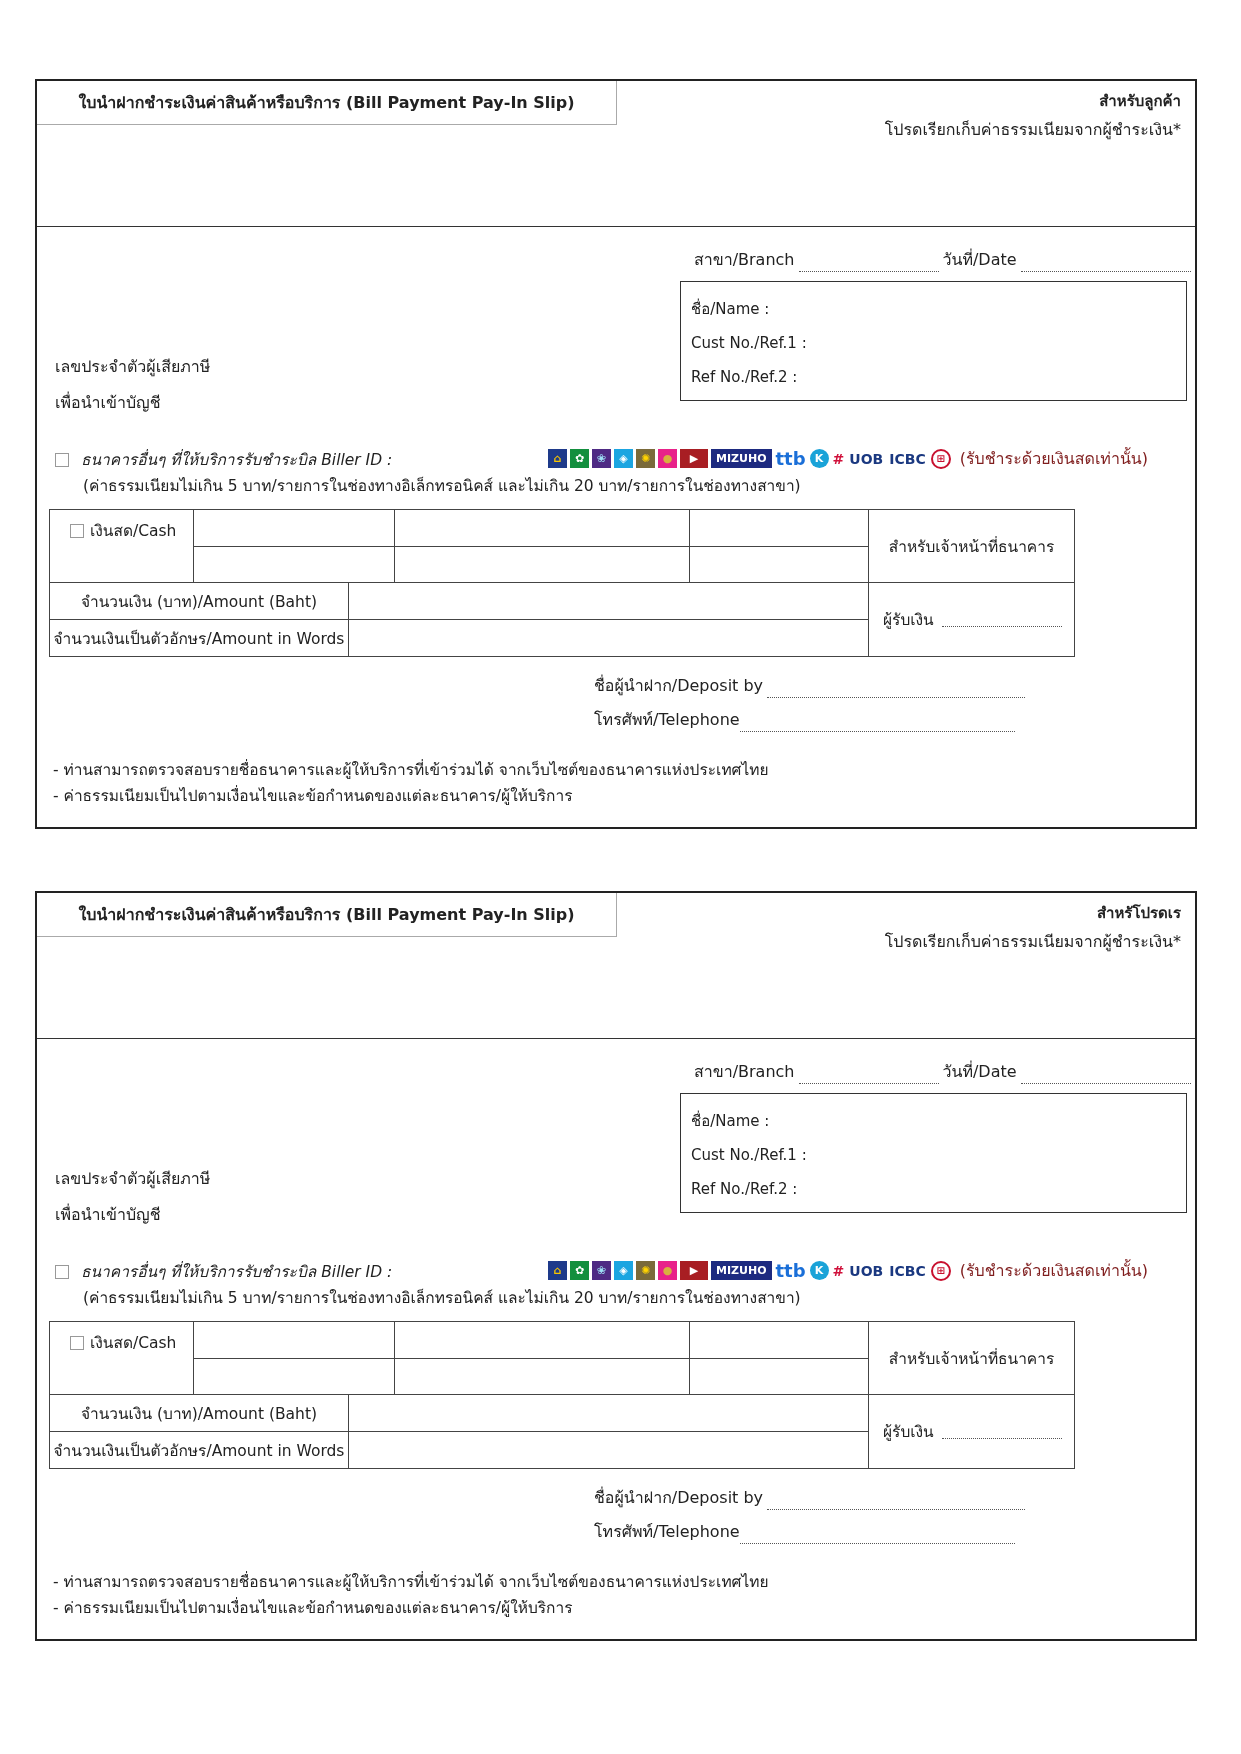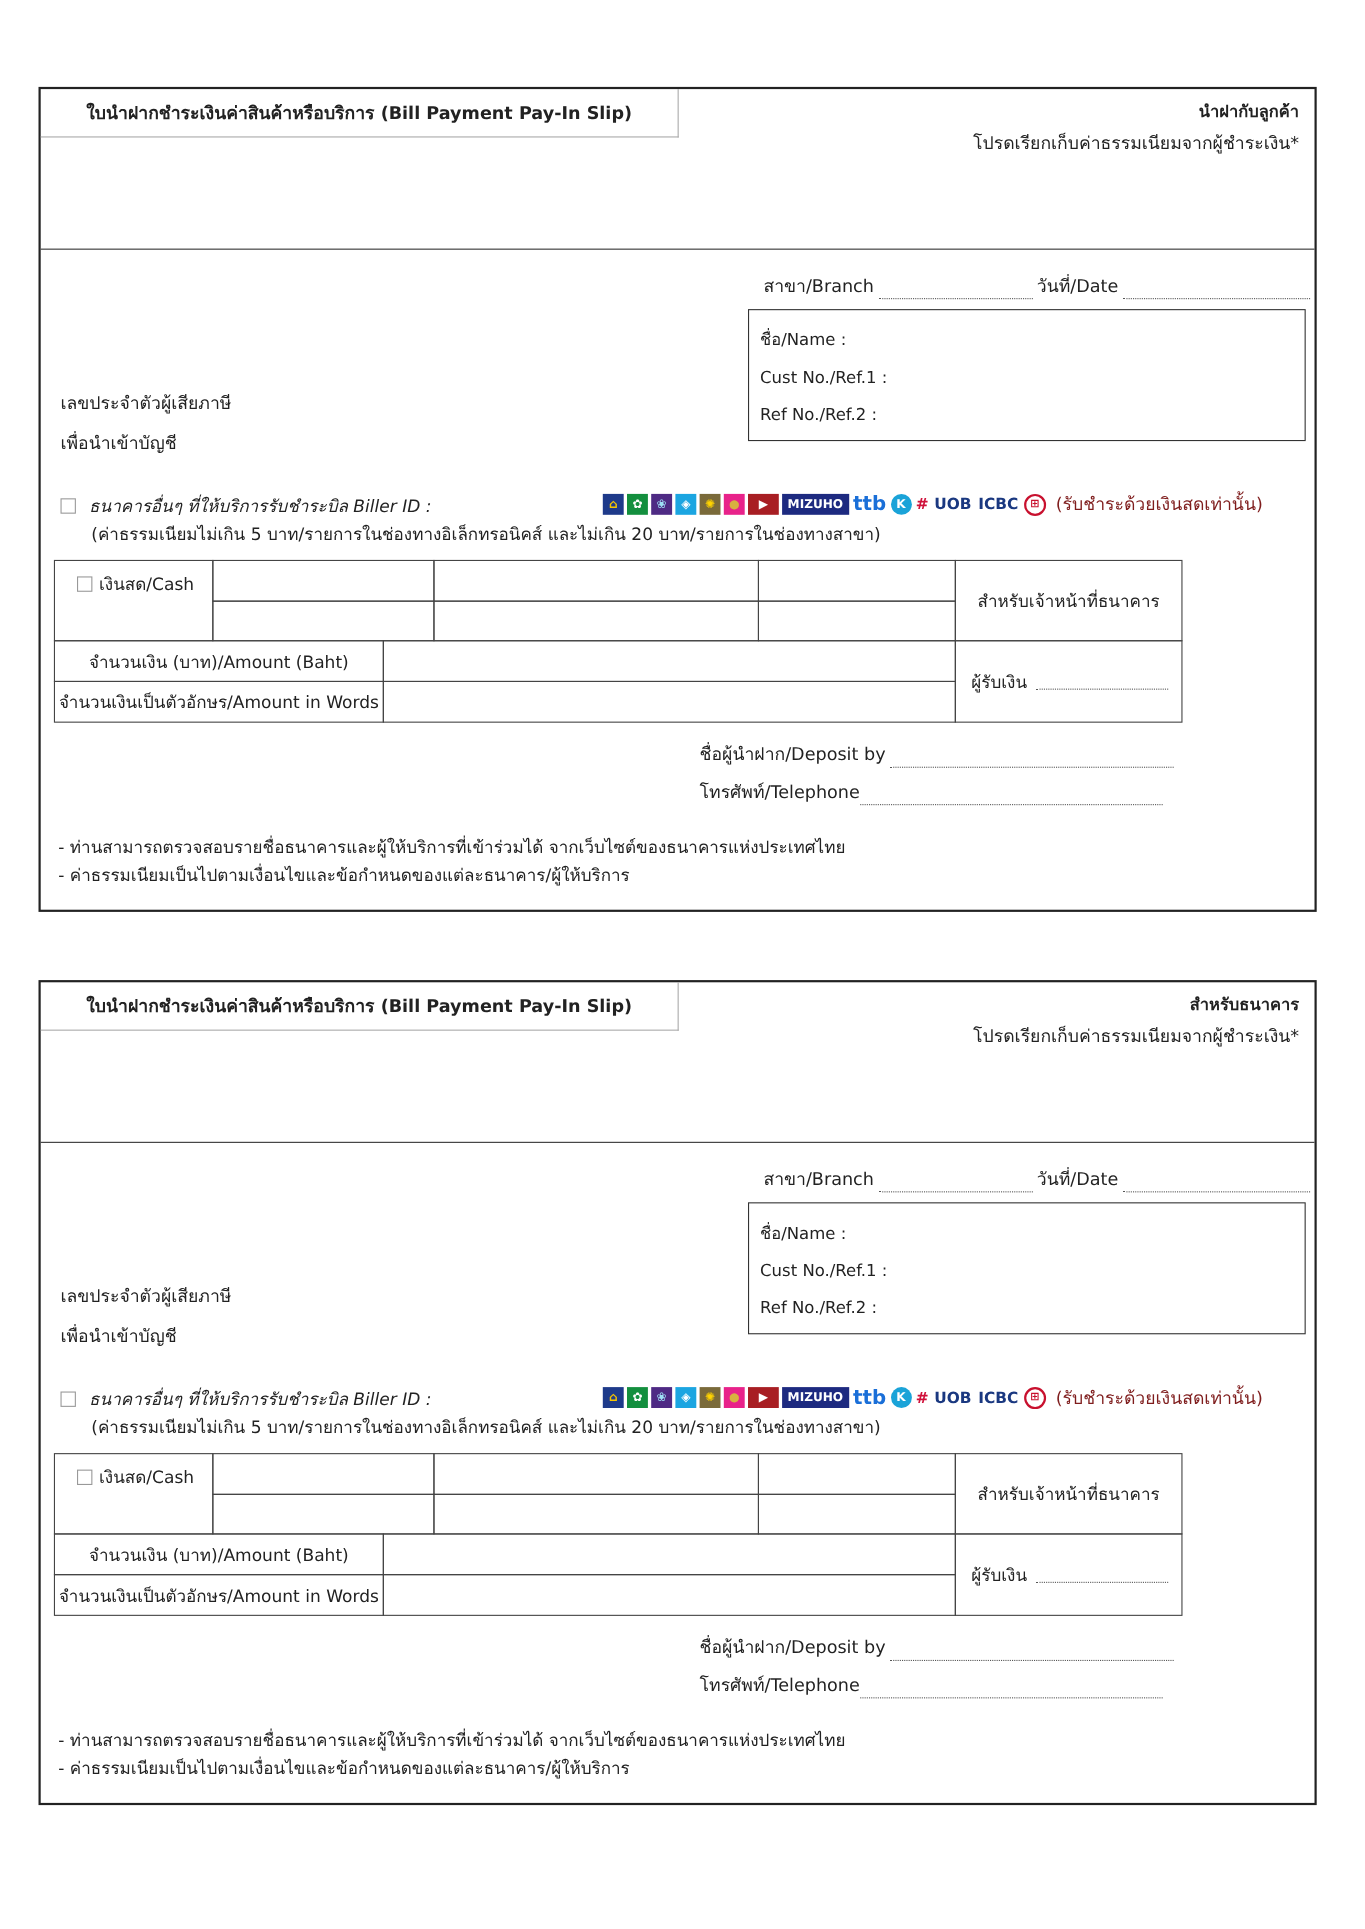--- a/index.html
+++ b/index.html
@@ -32,7 +32,7 @@
 
 <div class="slip slip1">
   <div class="title-box">ใบนำฝากชำระเงินค่าสินค้าหรือบริการ (Bill Payment Pay-In Slip)</div>
-  <div class="copy-label">นำฝากับลูกค้า</div>
+  <div class="copy-label">สำหรับลูกค้า</div>
   <div class="fee-note">โปรดเรียกเก็บค่าธรรมเนียมจากผู้ชำระเงิน*</div>
   <div class="divider"></div>
 

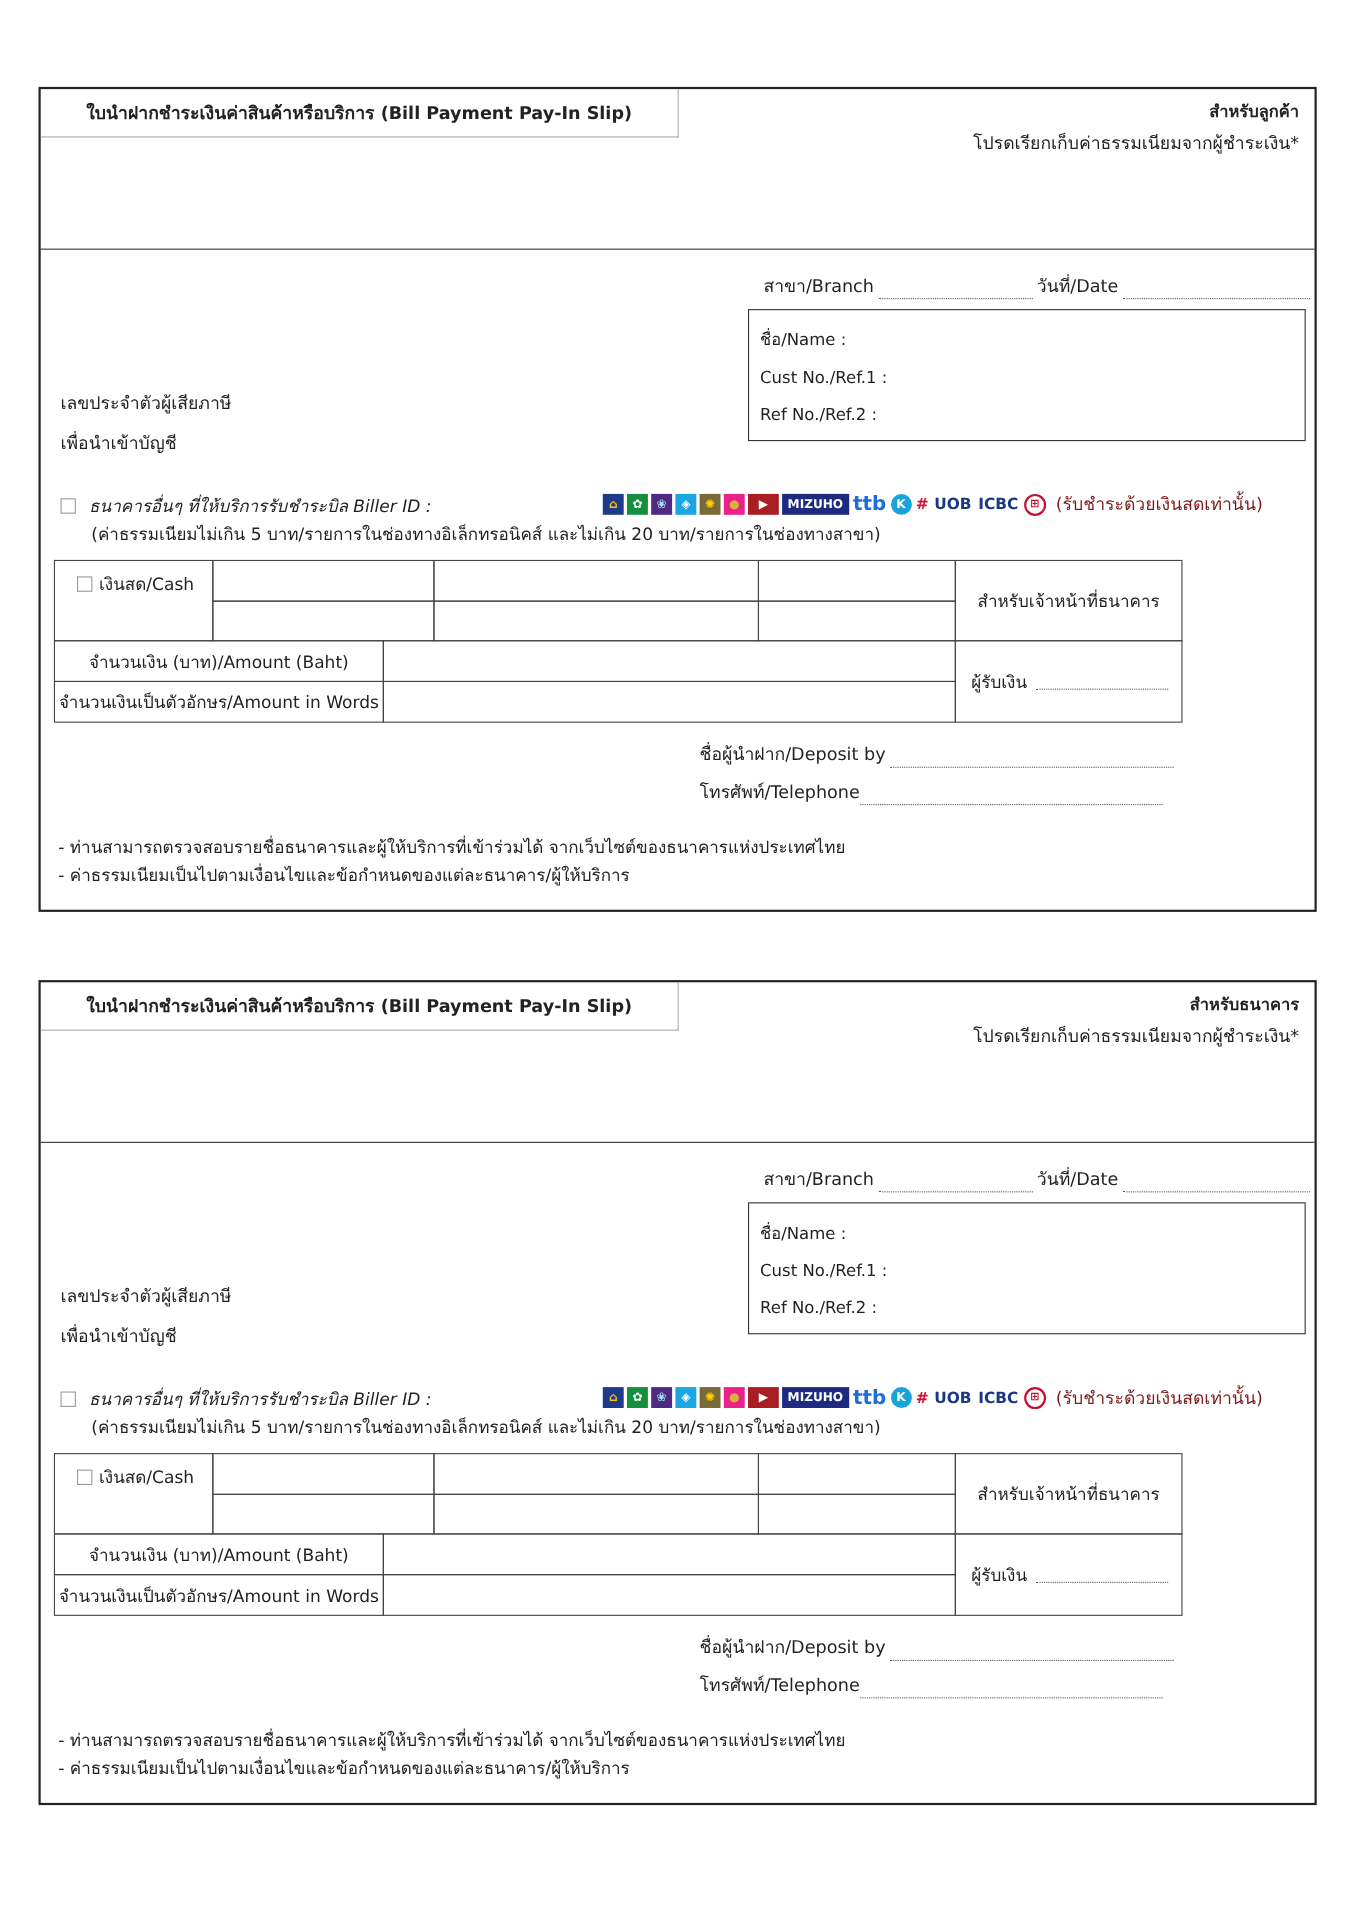--- a/index.html
+++ b/index.html
@@ -24,7 +24,7 @@
   .fee-range { position:absolute; left:46px; top:392px; font-size:15.5px; }
   .pay-table { position:absolute; left:12px; top:428px; width:1135px; height:148px; }
   .cell { position:absolute; border:1px solid #444; box-sizing:border-box; font-size:15.5px; }
-  .deposit-row { position:absolute; font-size:16px; display:flex; align-items:flex-end;margin-left:42px; }
+  .deposit-row { position:absolute; font-size:16px; display:flex; align-items:flex-end; }
   .notes { position:absolute; left:16px; top:676px; font-size:15.5px; line-height:26px; }
 </style>
 </head>

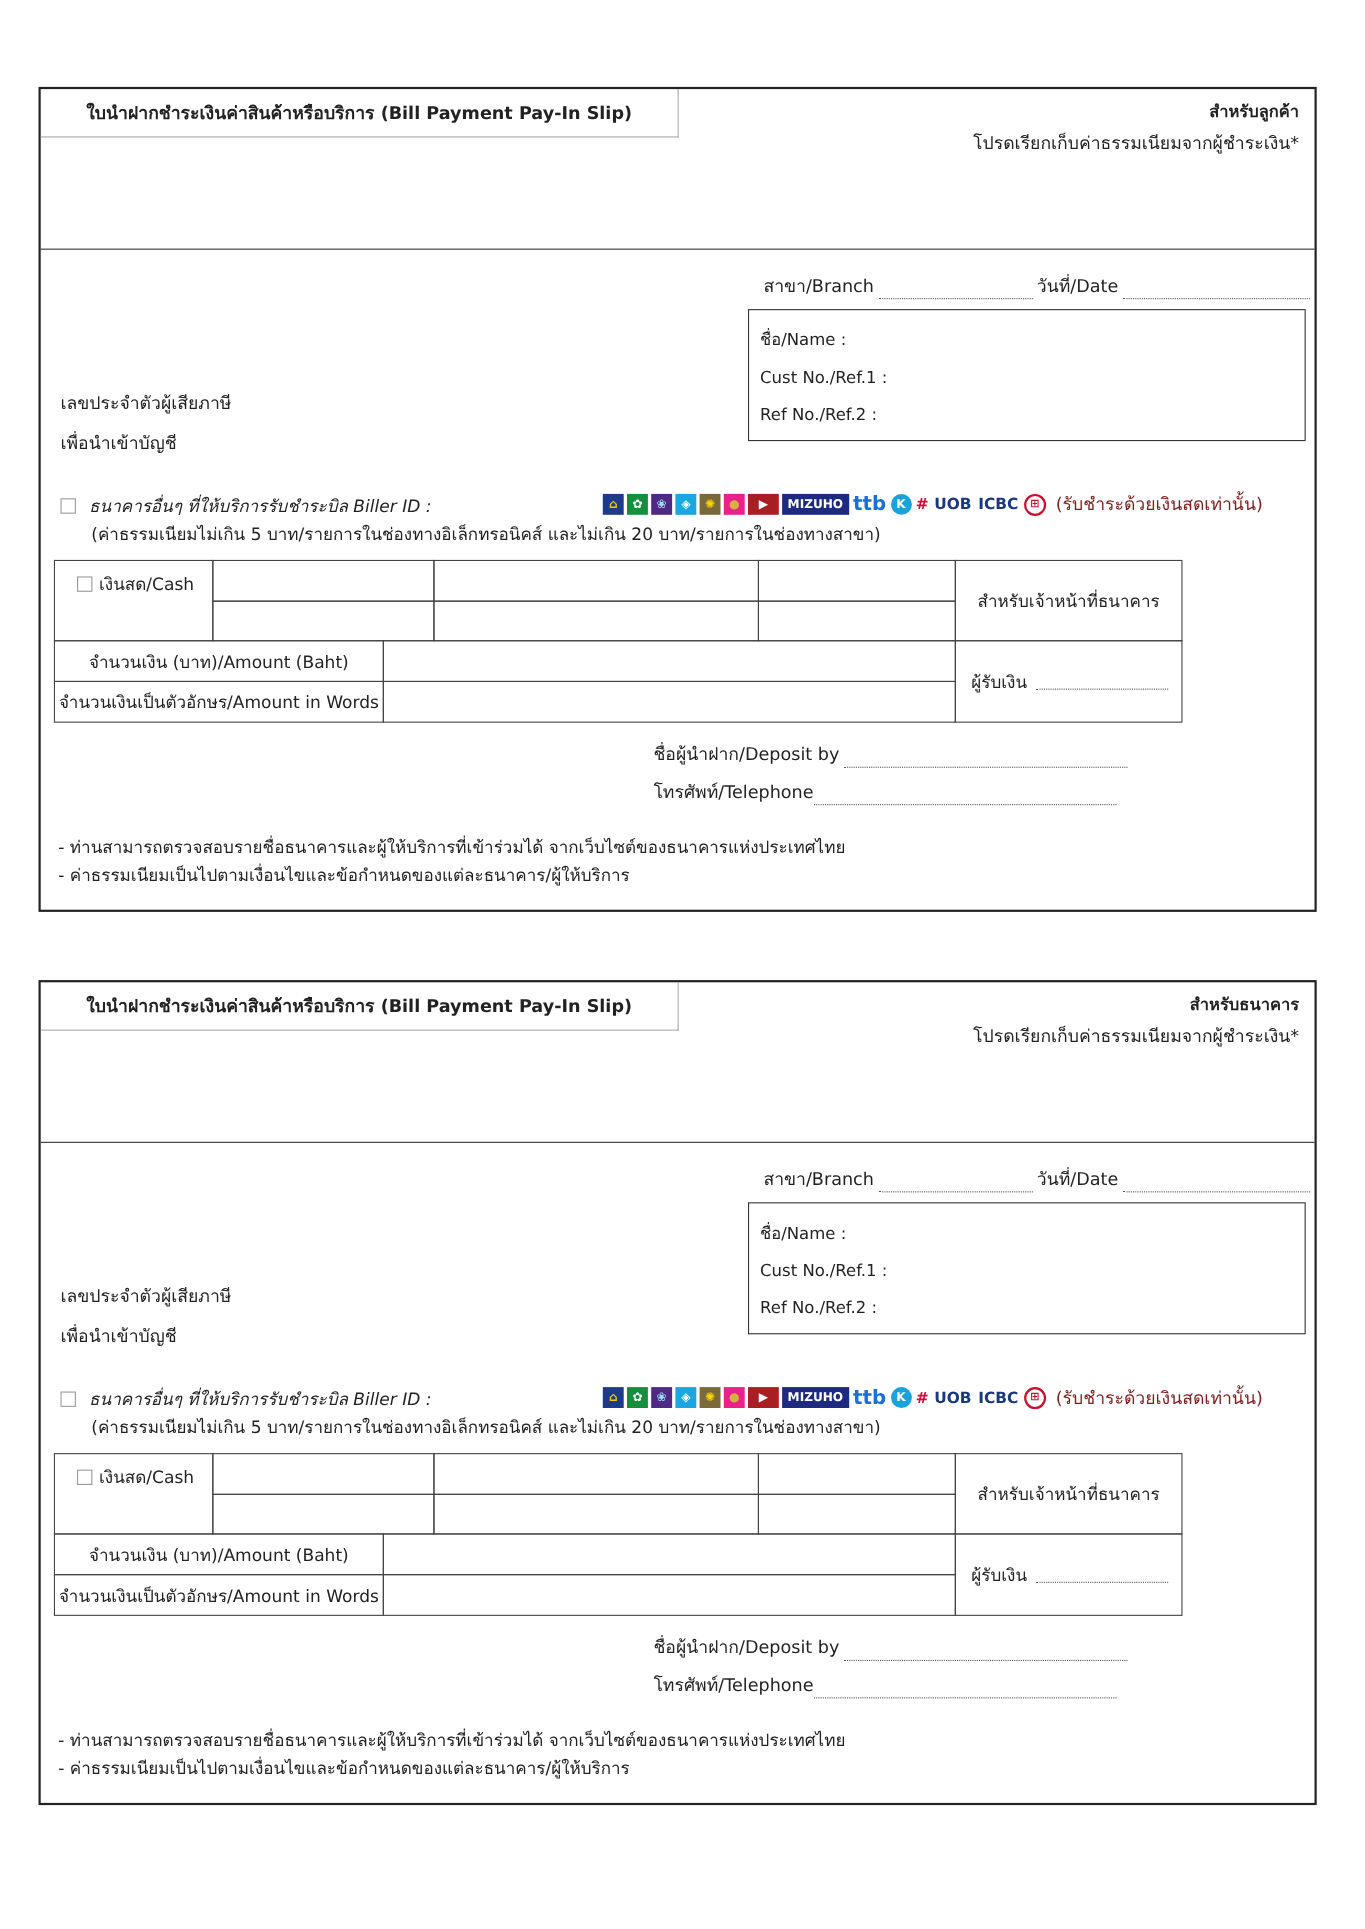--- a/index.html
+++ b/index.html
@@ -123,7 +123,7 @@
 
 <div class="slip slip2">
   <div class="title-box">ใบนำฝากชำระเงินค่าสินค้าหรือบริการ (Bill Payment Pay-In Slip)</div>
-  <div class="copy-label">สำหรับธนาคาร</div>
+  <div class="copy-label">สำหรัโปรดเร</div>
   <div class="fee-note">โปรดเรียกเก็บค่าธรรมเนียมจากผู้ชำระเงิน*</div>
   <div class="divider"></div>
 

